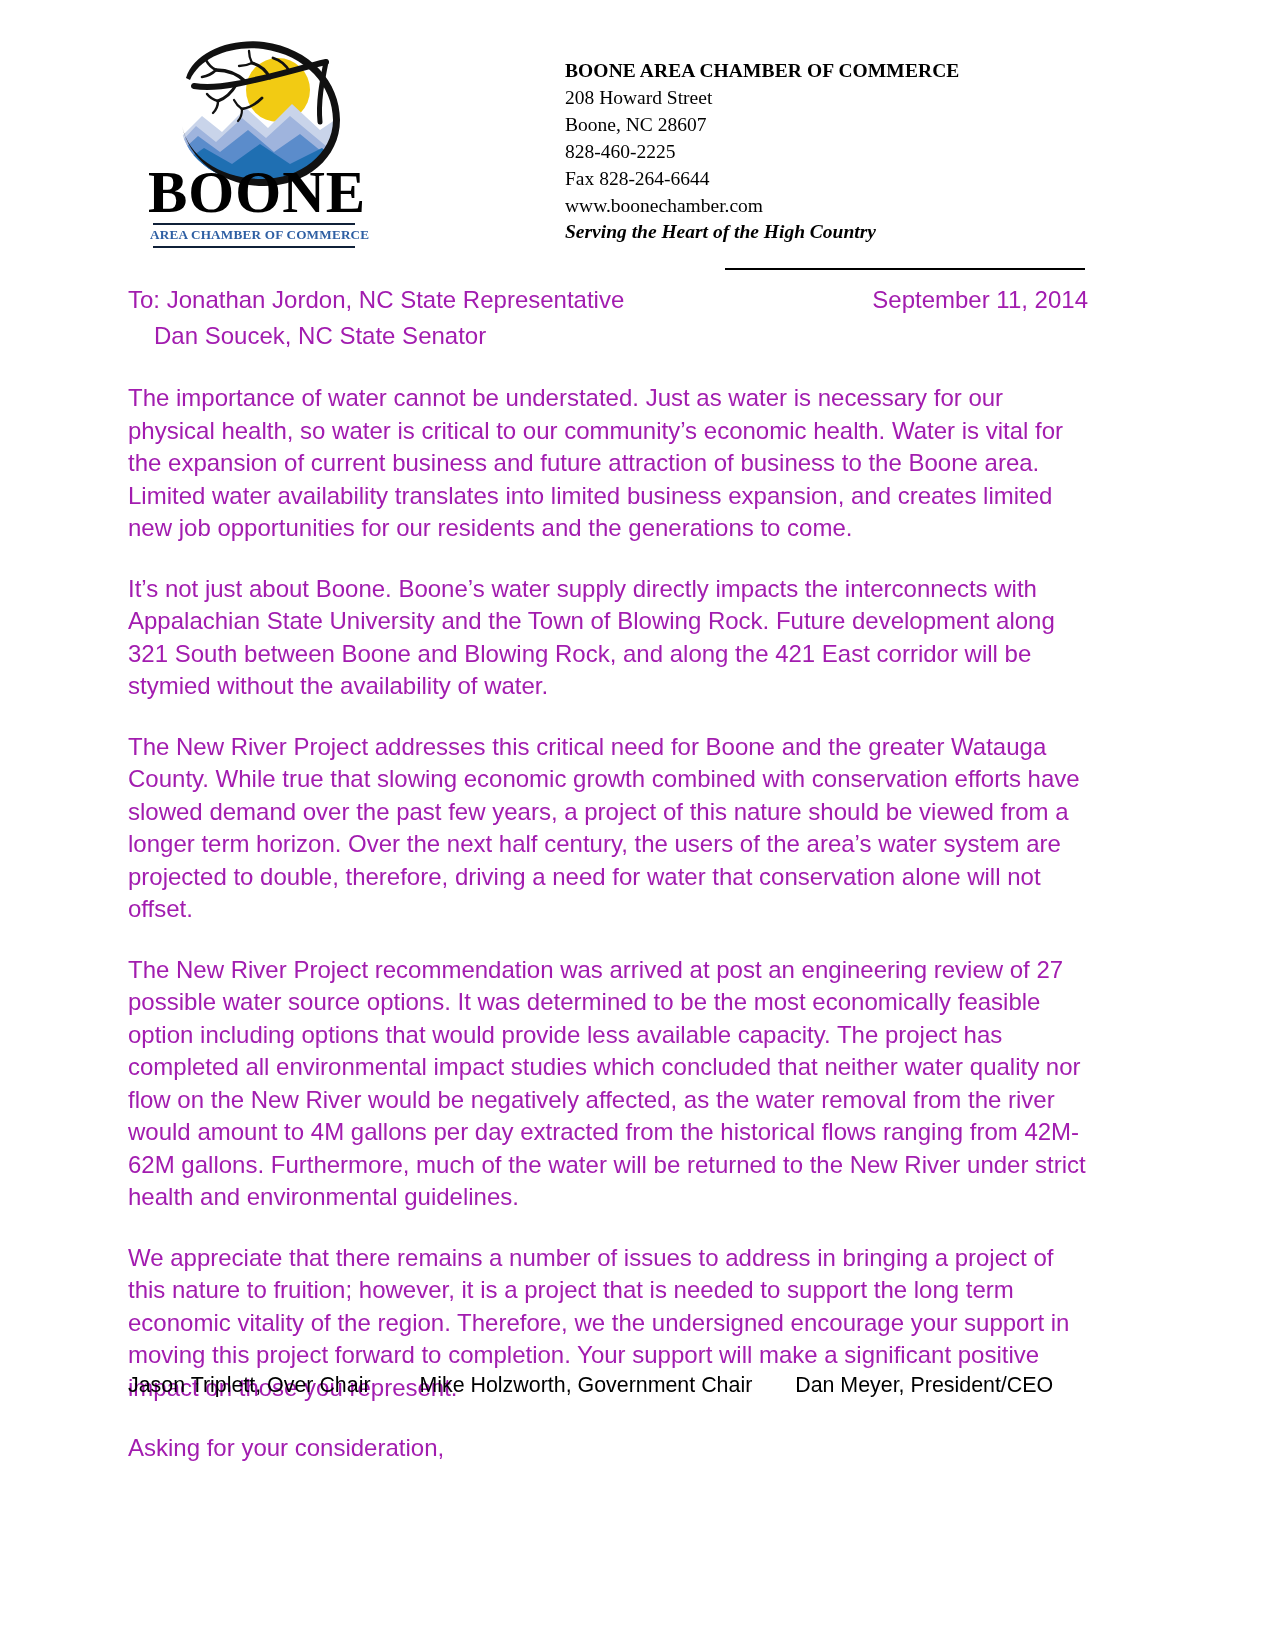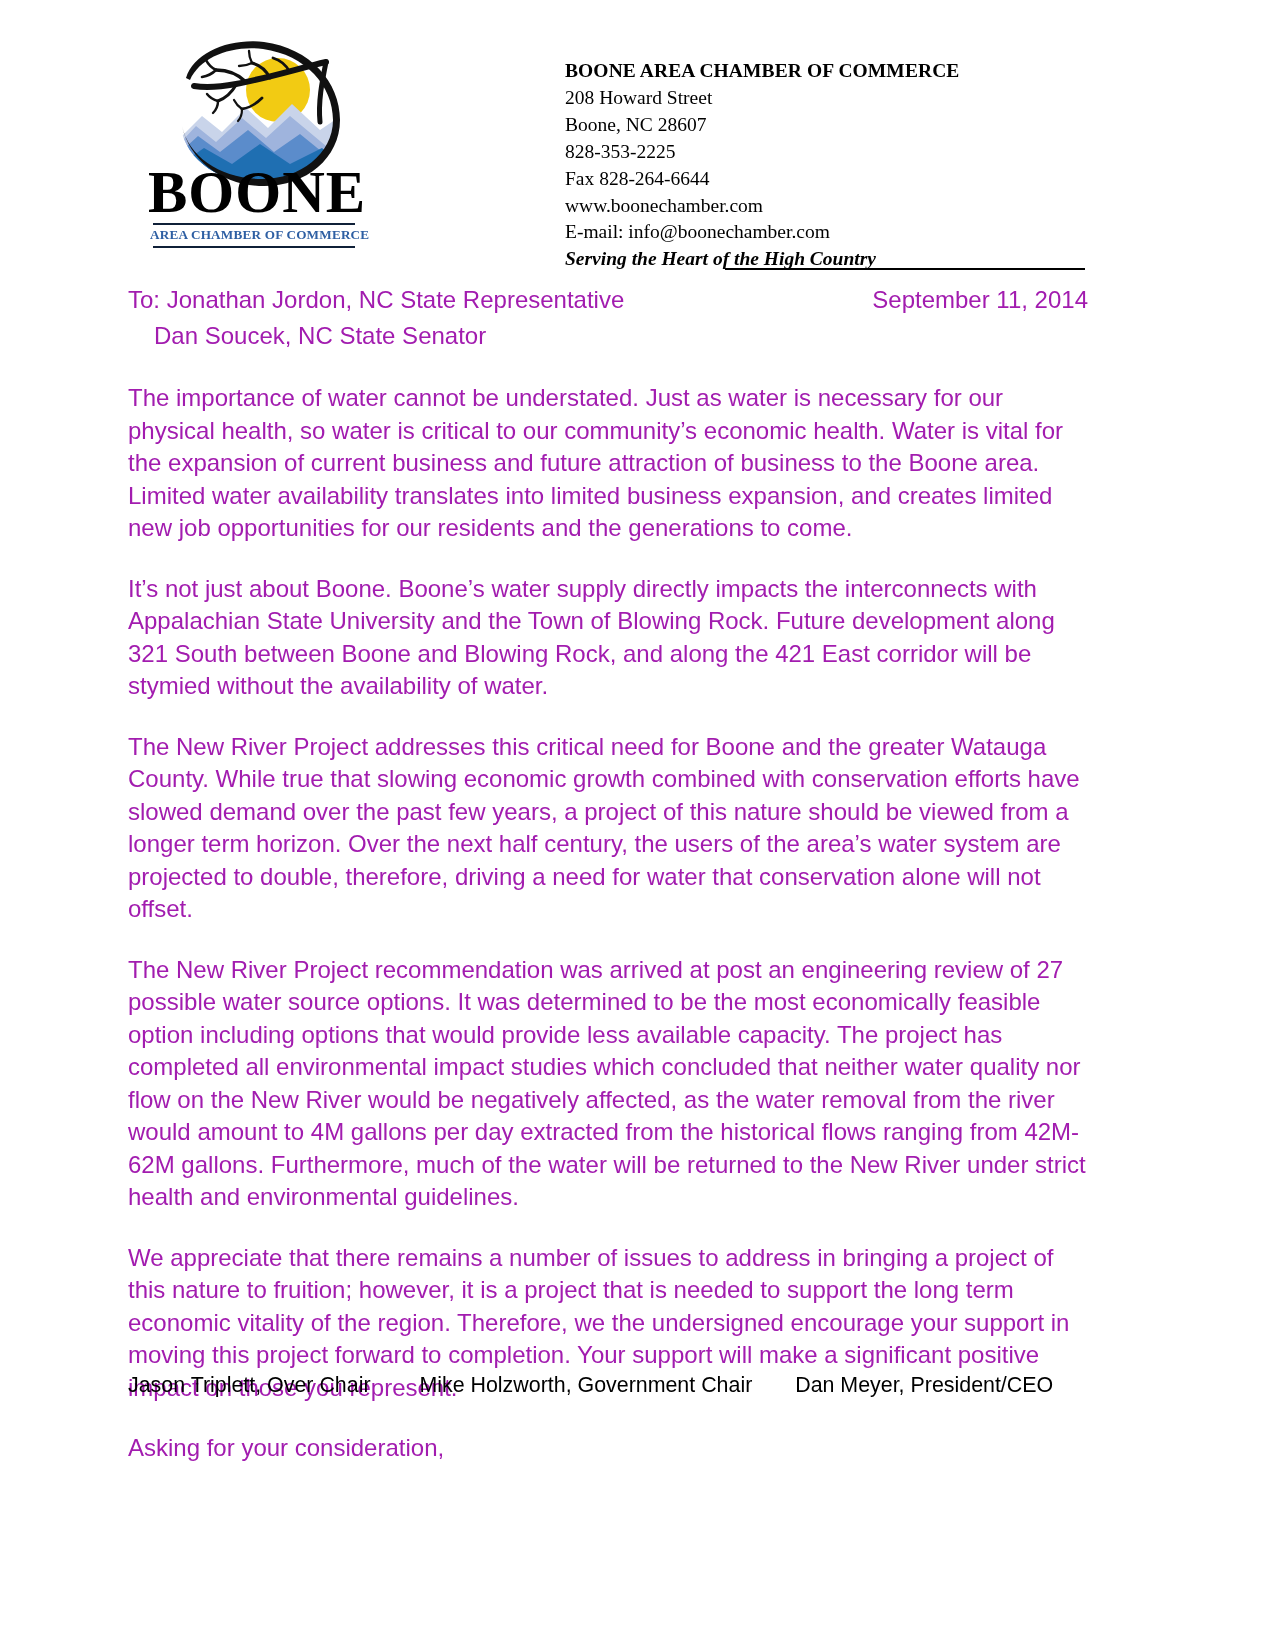--- a/index.html
+++ b/index.html
@@ -242,7 +242,7 @@
       <div class="contact-title">BOONE AREA CHAMBER OF COMMERCE</div>
       <div class="contact-line">208 Howard Street</div>
       <div class="contact-line">Boone, NC 28607</div>
-      <div class="contact-line">828-353-2225</div>
+      <div class="contact-line">828-460-2225</div>
       <div class="contact-line">Fax 828-264-6644</div>
       <div class="contact-line"><span class="u">www.boonechamber.com</span></div>
       <div class="contact-line"><span>E-mail: </span><span class="u">info@boonechamber.com</span></div>

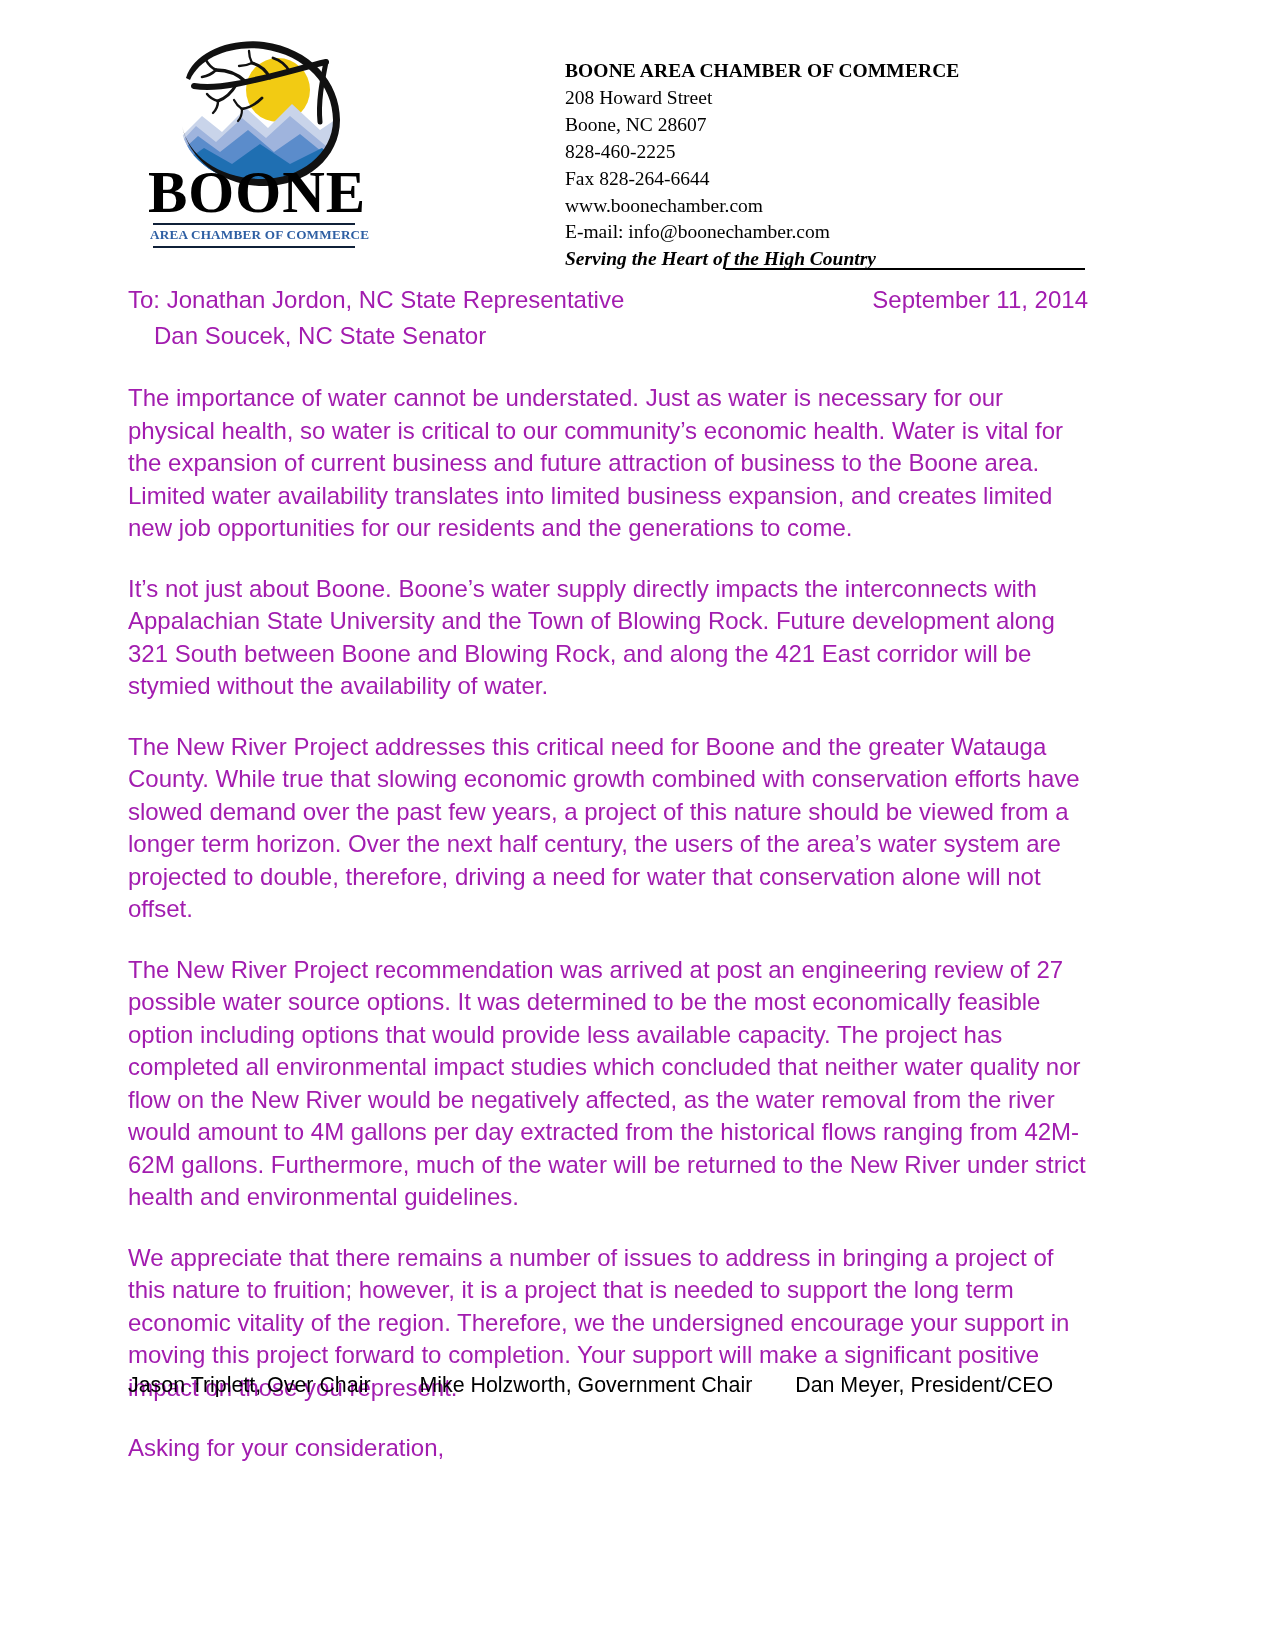--- a/index.html
+++ b/index.html
@@ -245,7 +245,6 @@
       <div class="contact-line">828-460-2225</div>
       <div class="contact-line">Fax 828-264-6644</div>
       <div class="contact-line"><span class="u">www.boonechamber.com</span></div>
-      <div class="contact-line"><span>E-mail: </span><span class="u">info@boonechamber.com</span></div>
       <div class="contact-tagline">Serving the Heart of the High Country</div>
     </div>
 

